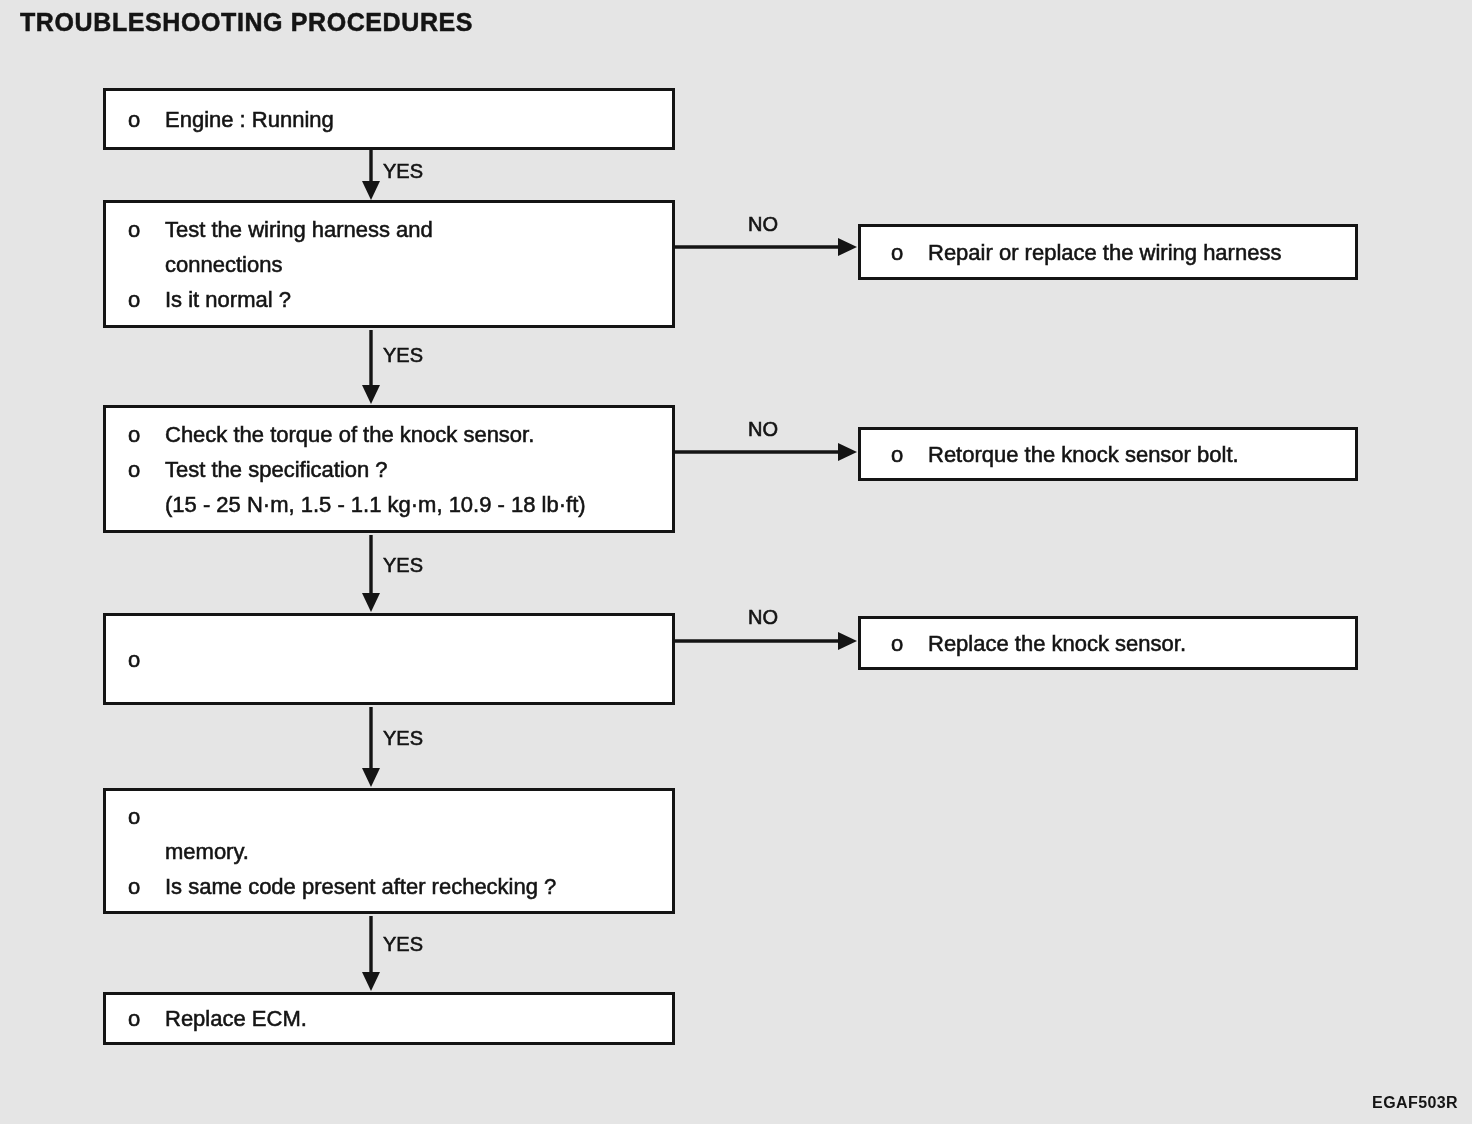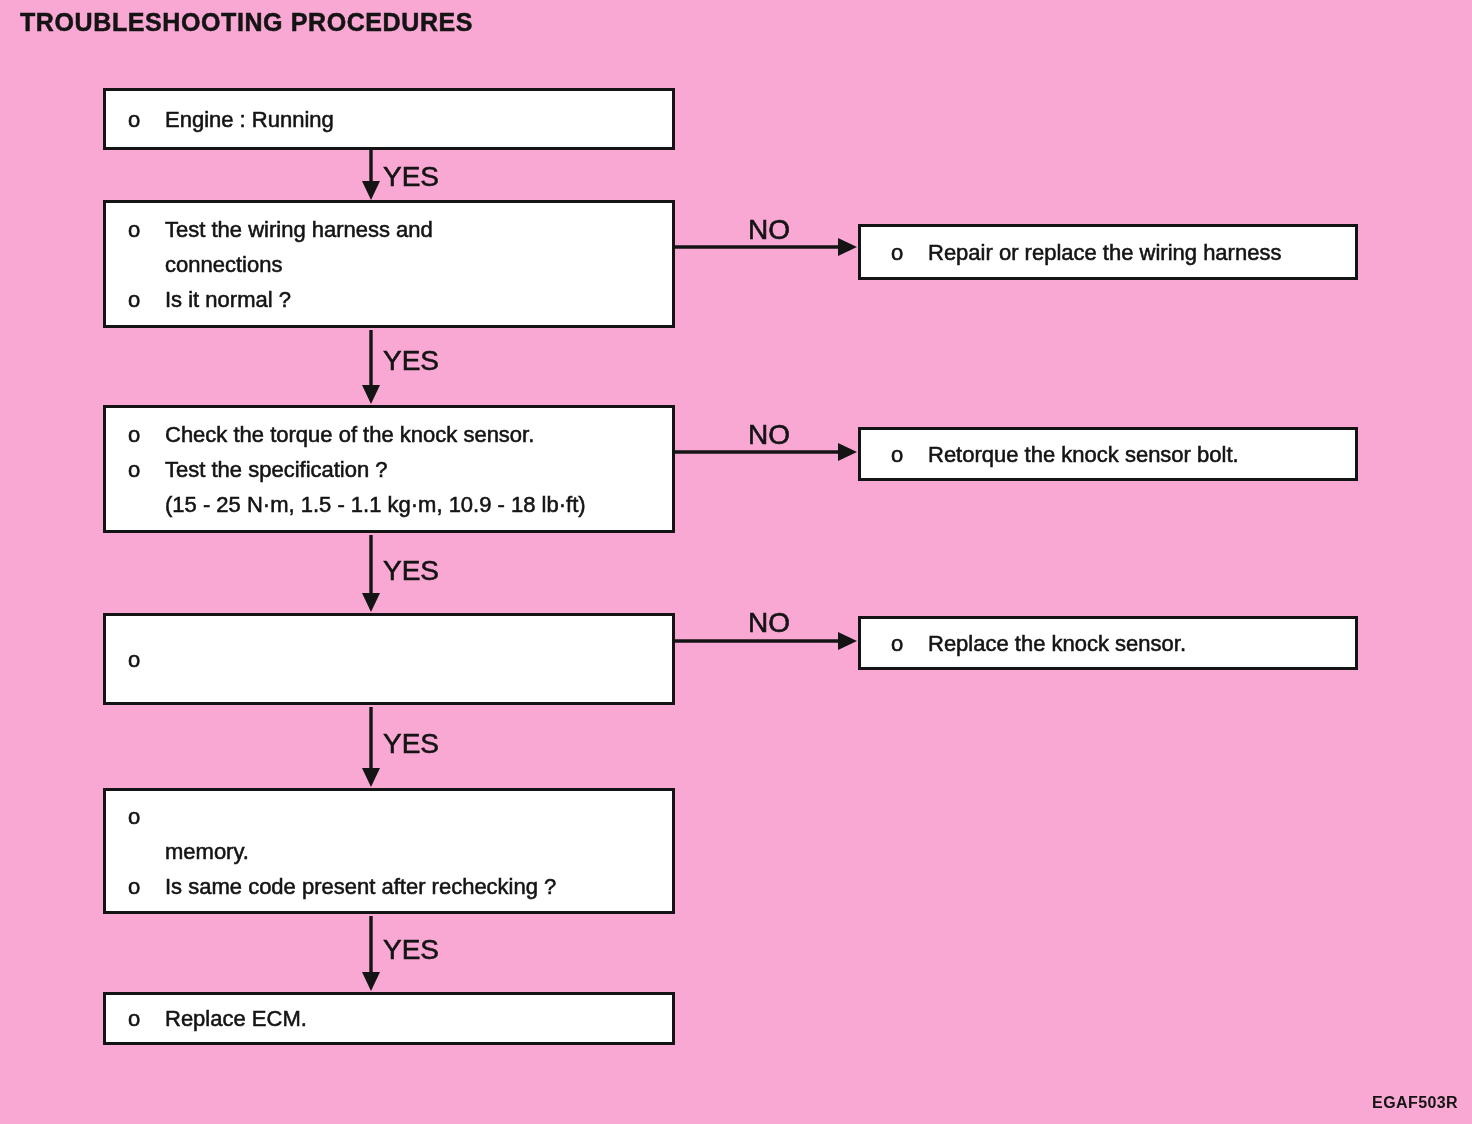--- a/index.html
+++ b/index.html
@@ -4,7 +4,7 @@
 <style>
   html, body { margin:0; padding:0; background:#ffffff; }
   .canvas {
-    position:relative; width:1472px; height:1124px; background:#f9a8d4;
+    position:relative; width:1472px; height:1124px; background:#e5e5e5;
     font-family:"Liberation Sans", sans-serif; color:#141414; overflow:hidden;
   }
   .title {

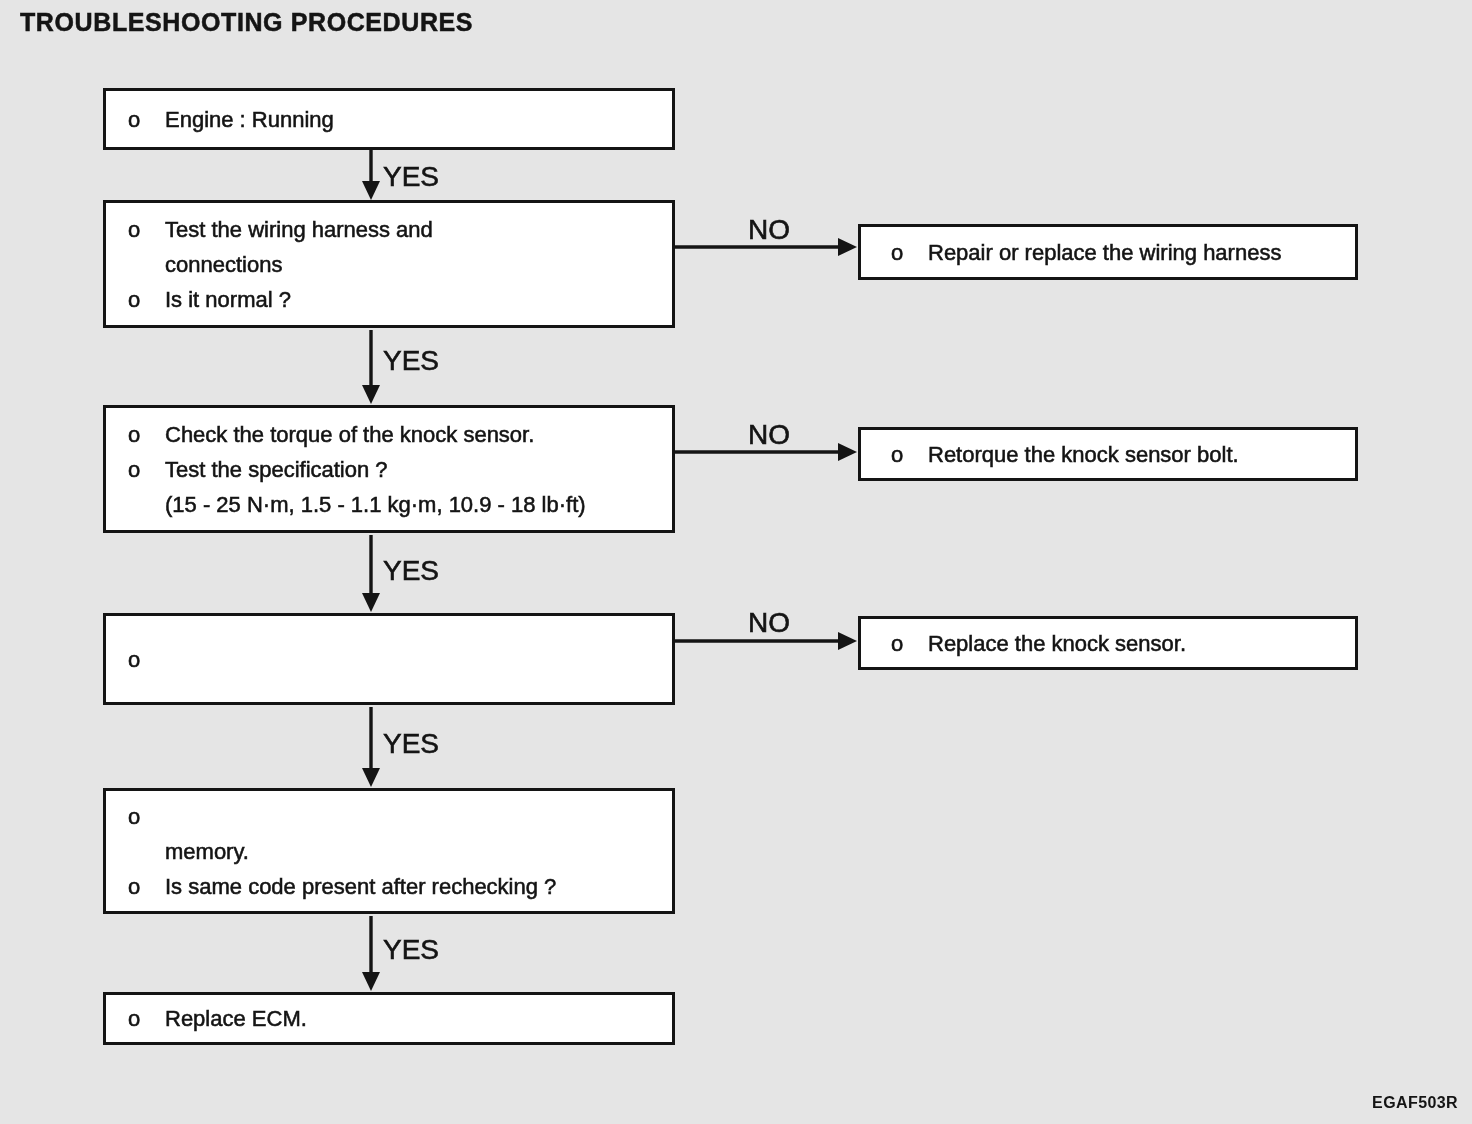--- a/index.html
+++ b/index.html
@@ -26,7 +26,7 @@
   }
   .bullet { flex:0 0 37px; }
   .flow-label {
-    position:absolute; font-size:28px; line-height:28px;margin-top:6px;
+    position:absolute; font-size:20px; line-height:28px;
     -webkit-text-stroke:0.6px #141414;
   }
   .connectors { position:absolute; left:0; top:0; pointer-events:none; }

